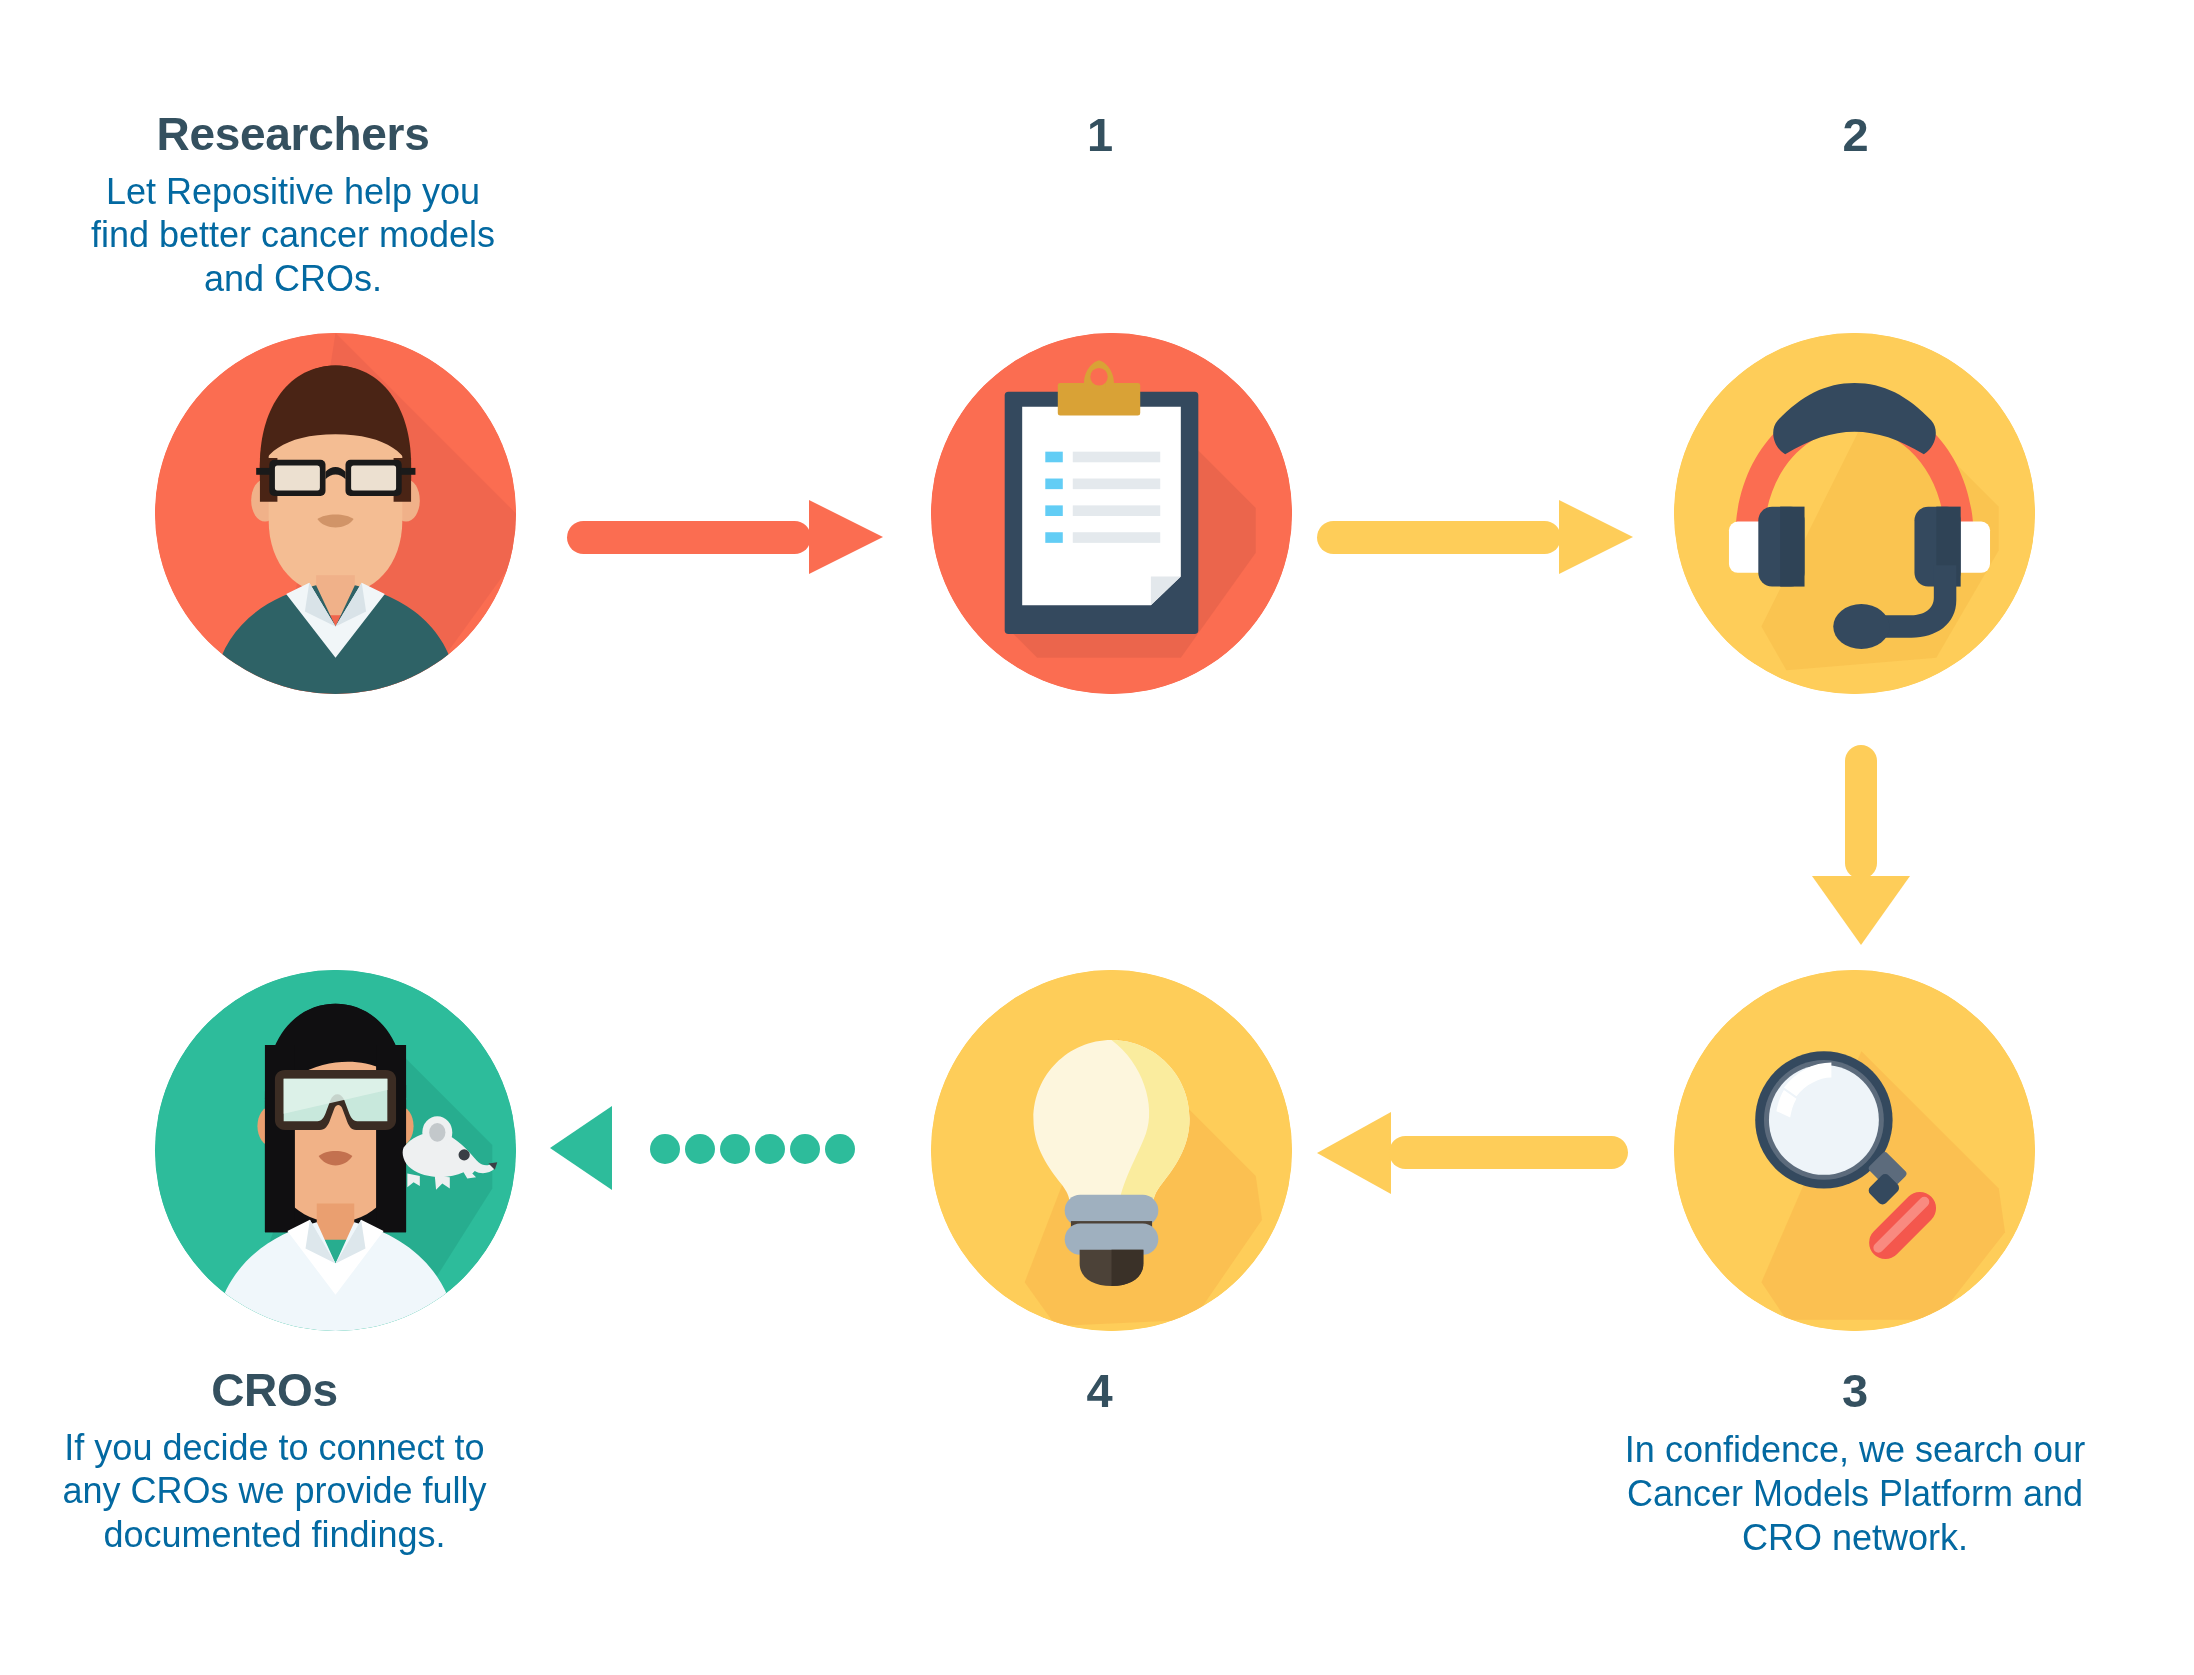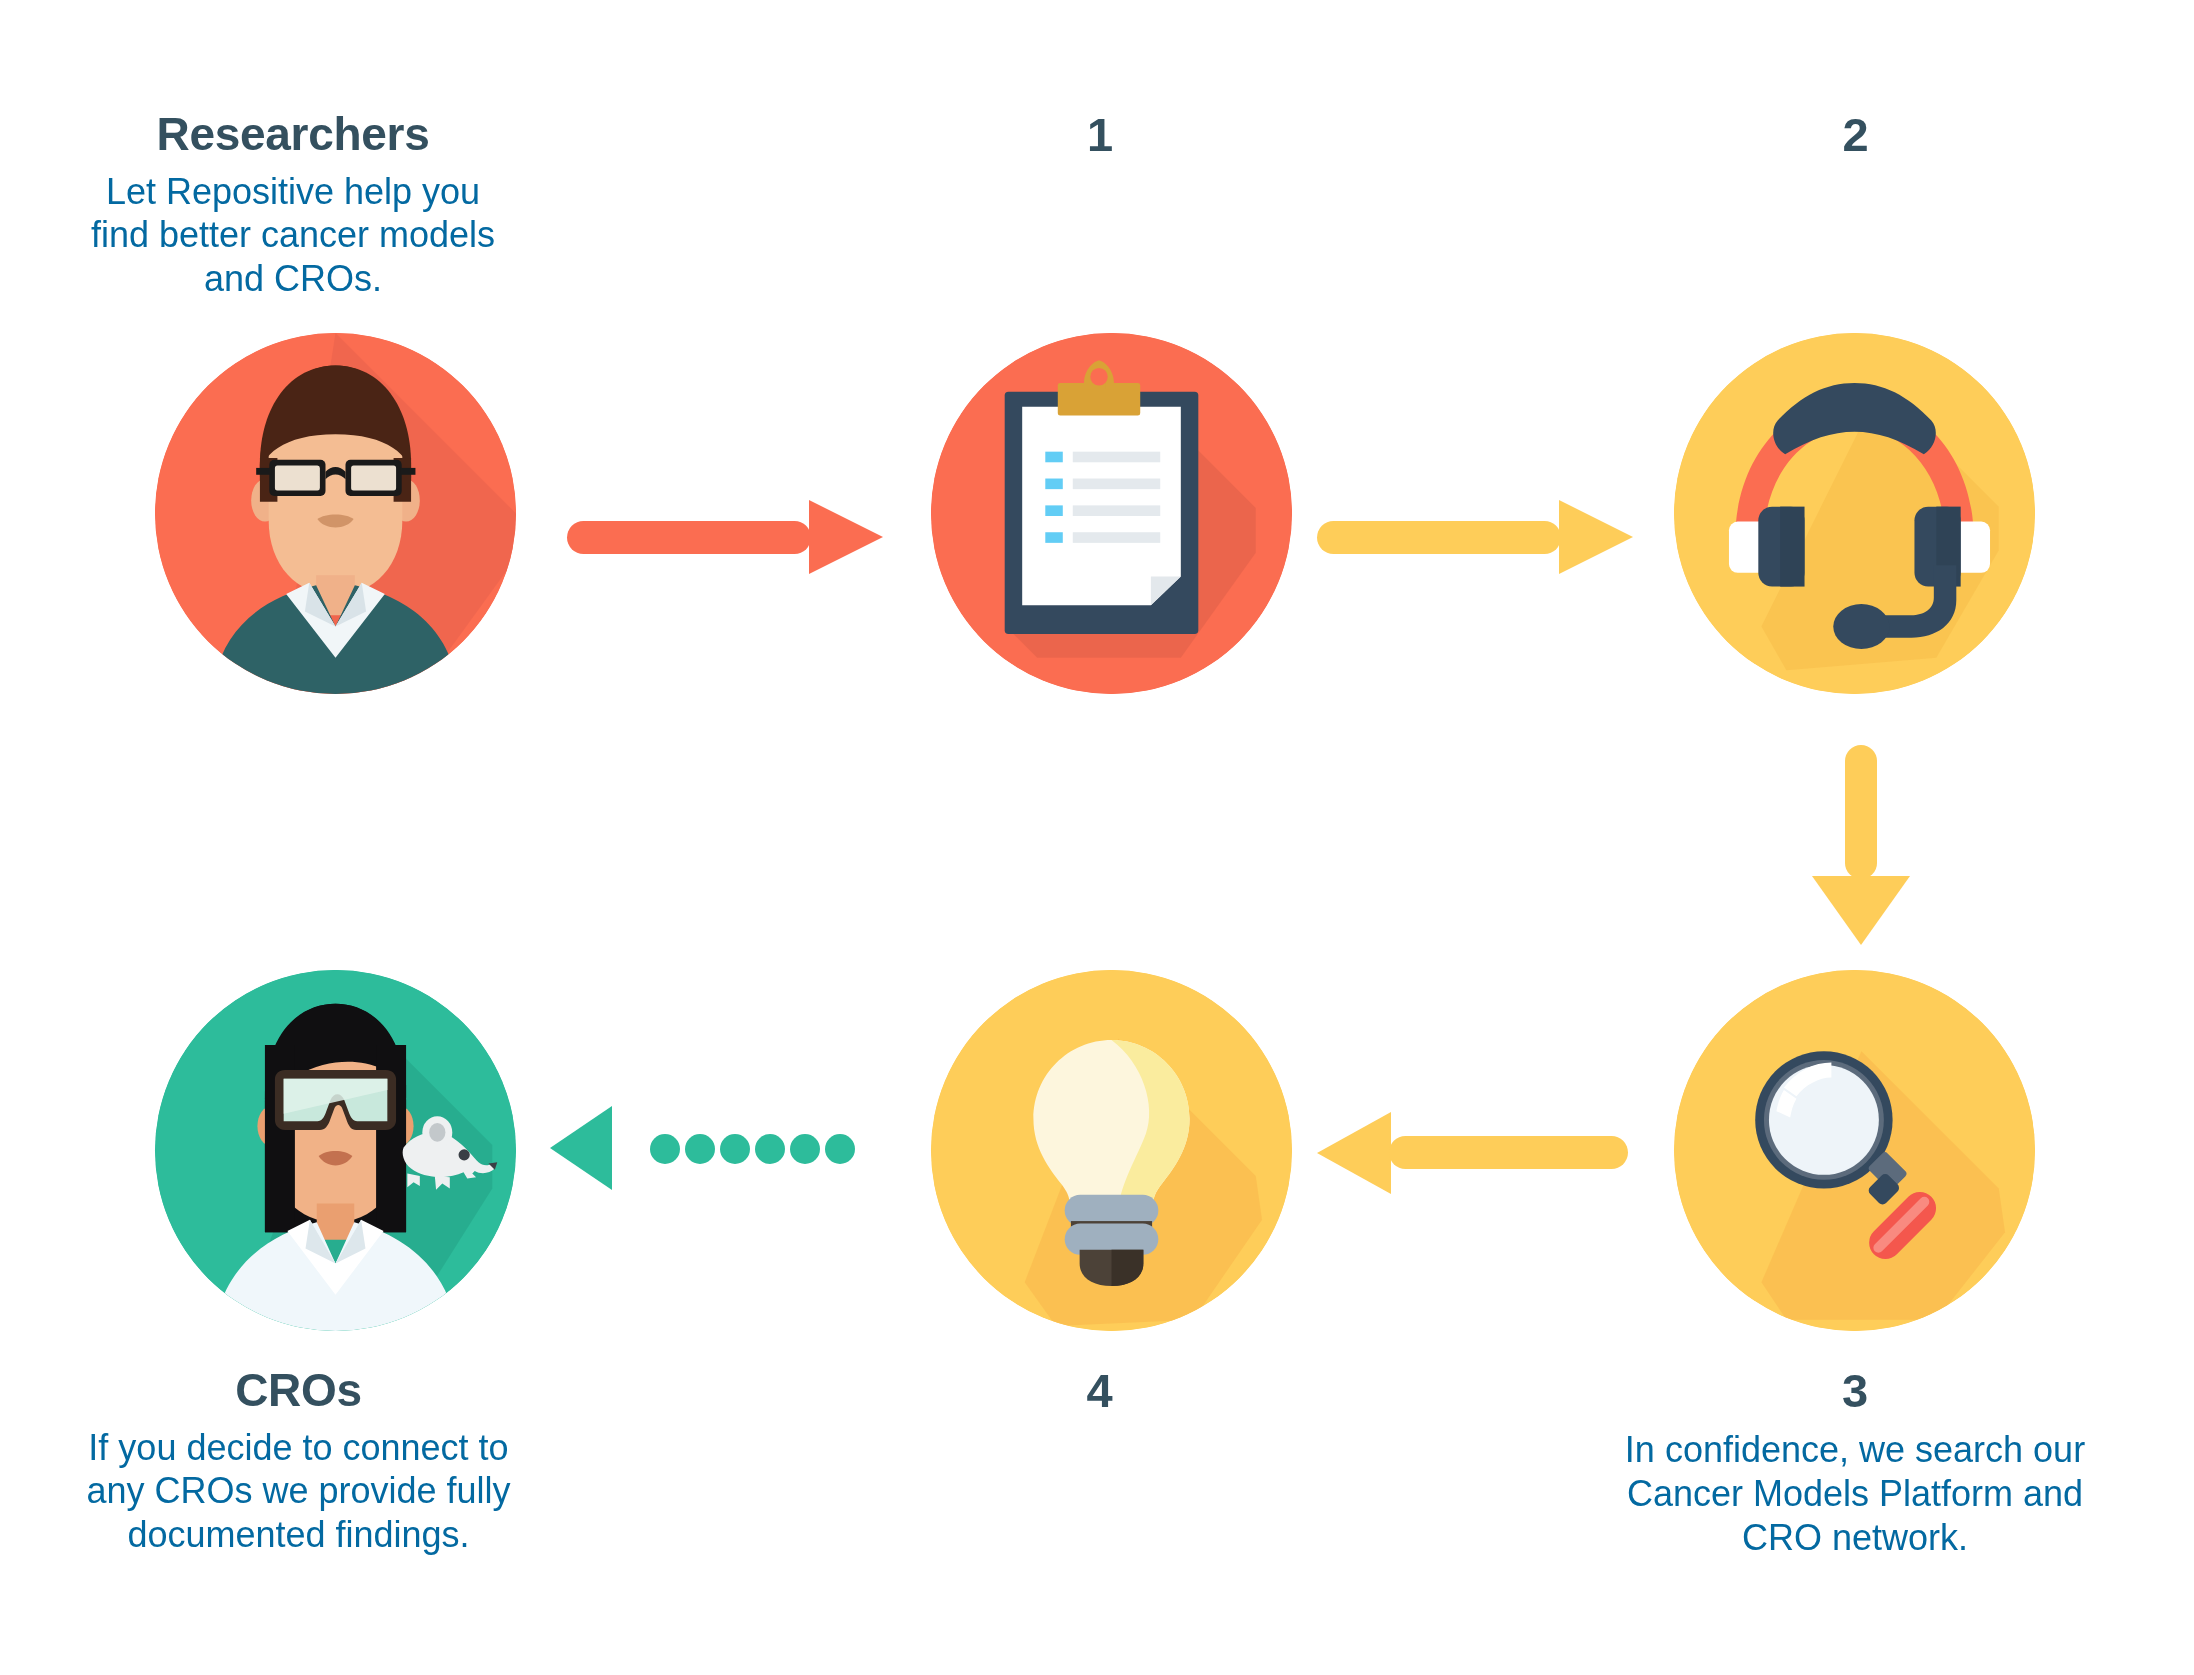--- a/index.html
+++ b/index.html
@@ -260,7 +260,7 @@
     </svg>
   </div>
 
-  <div class="cap" style="left:56px;top:1367px;width:437px;margin-left:24px;">
+  <div class="cap" style="left:56px;top:1367px;width:437px;">
     <div class="hdr">CROs</div>
     <div class="body">If you decide to connect to any CROs we provide fully documented findings.</div>
   </div>

